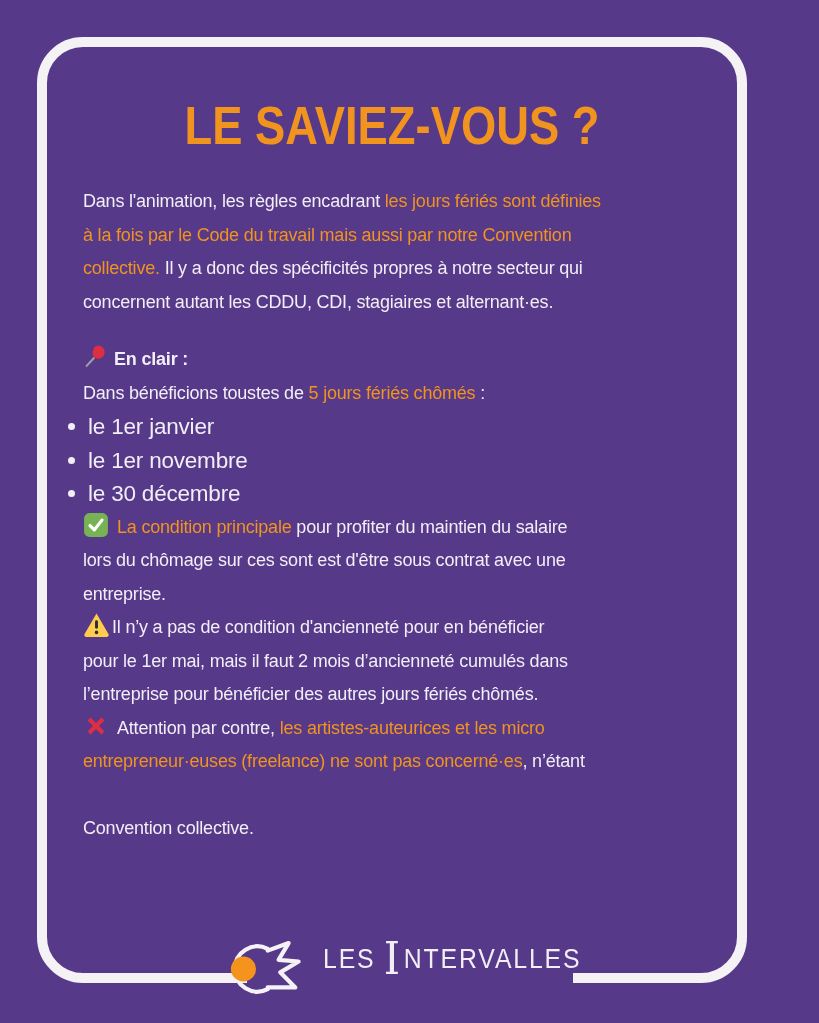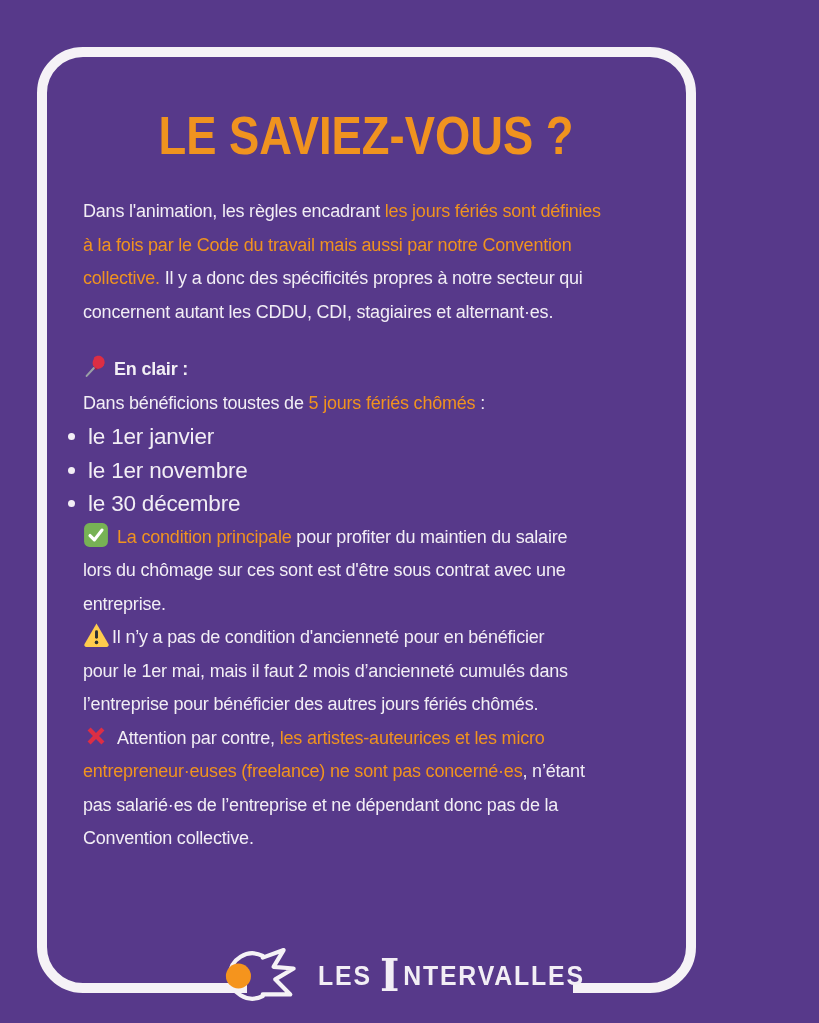--- a/index.html
+++ b/index.html
@@ -16,9 +16,9 @@
     font-family:"Liberation Sans",sans-serif;
   }
   .card{
-    position:absolute;left:37px;top:37px;width:659px;height:946px;
+    position:absolute;left:37px;top:37px;width:710px;height:946px;
     box-sizing:border-box;border:10px solid var(--border);
-    border-radius:46px;background:var(--card-bg);margin-top:10px;
+    border-radius:46px;background:var(--card-bg);
   }
   .title{
     margin:49px 0 0;height:58px;line-height:58px;text-align:center;

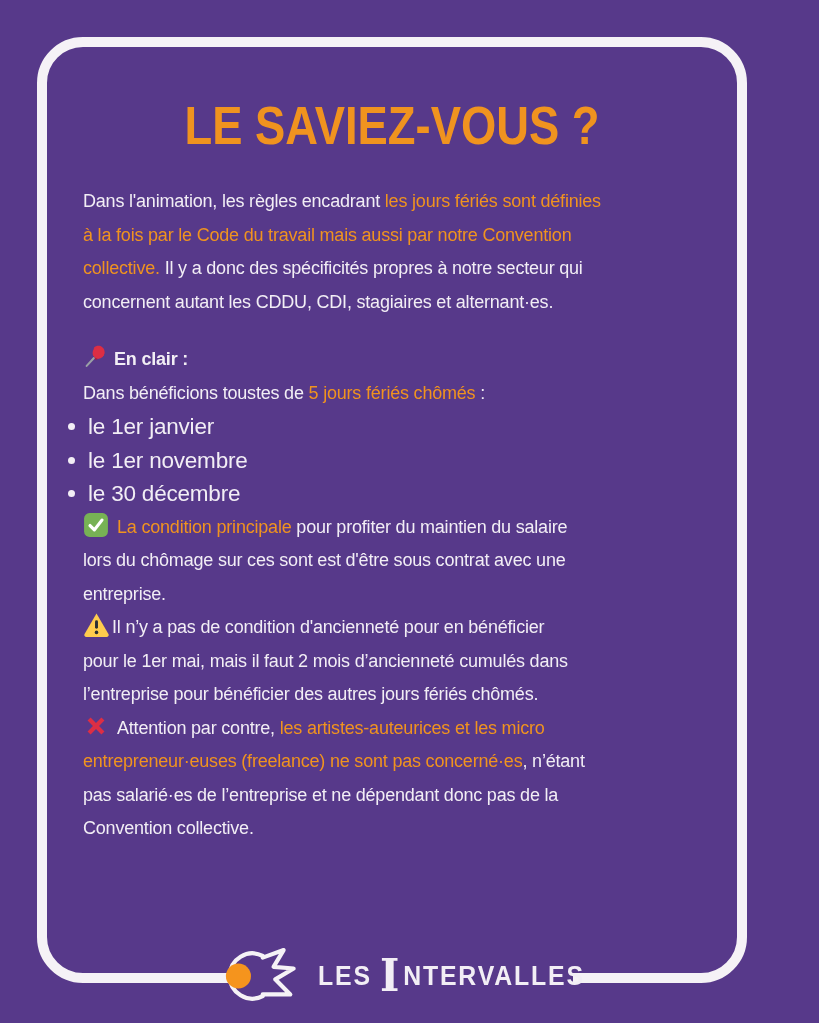--- a/index.html
+++ b/index.html
@@ -109,7 +109,7 @@
   <svg viewBox="0 0 24 24" aria-hidden="true">
     <path d="M4.2 7 L7 4.2 L12 9.2 L17 4.2 L19.8 7 L14.8 12 L19.8 17 L17 19.8 L12 14.8 L7 19.8 L4.2 17 L9.2 12 Z" fill="#dd2e44"></path>
   </svg>
-</span><span class="">Attention par contre, </span><span class="o ">les artistes-auteurices et les micro</span><br><span class="o ">entrepreneur·euses (freelance) ne sont pas concerné·es</span><span class="">, n’étant</span><br><span class="">pas salarié·es de l’entreprise et ne dépendant donc pas de la</span><br><span class="">Convention collective.</span></p>
+</span><span class="">Attention par contre, </span><span class="o ">les artistes-auteurices et les micro</span><br><span class="o ">entrepreneur·euses (freelance) ne sont pas concerné·es</span><span class="">, n’étant</span><br><br><span class="">Convention collective.</span></p>
   </div>
 
   <div class="logo-row">

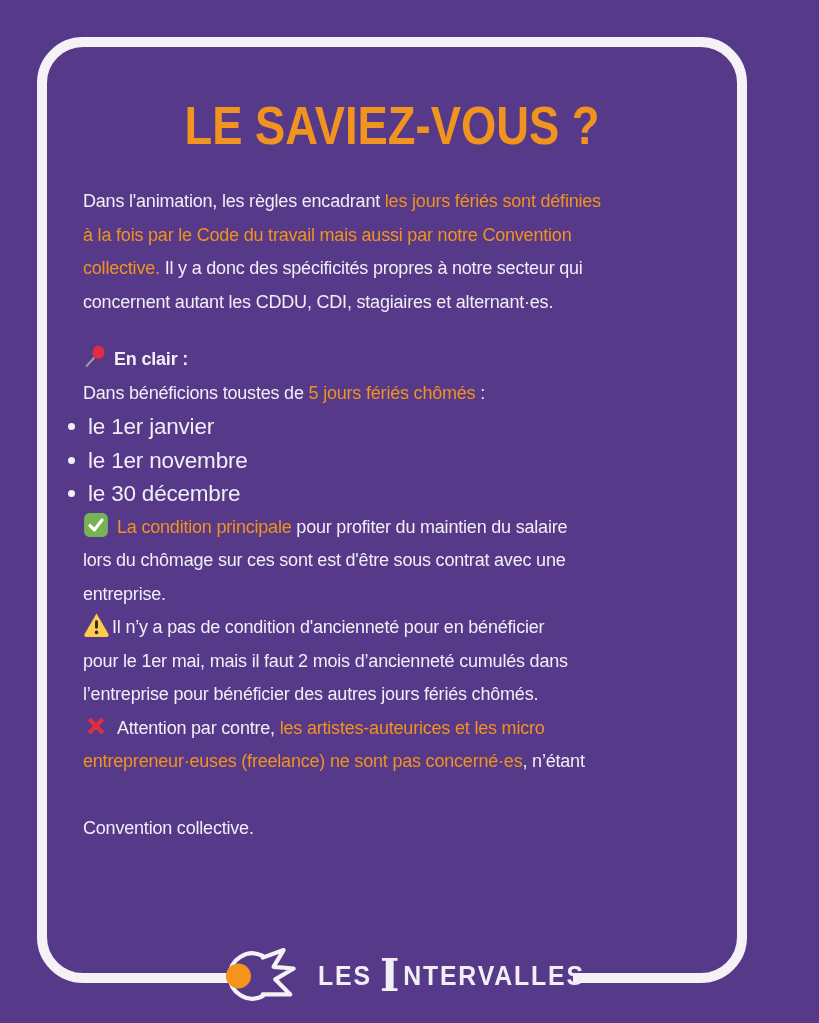--- a/index.html
+++ b/index.html
@@ -50,7 +50,7 @@
   .logo-row{
     position:absolute;top:937px;left:50%;transform:translateX(-50%);
     width:326px;height:78px;background:var(--bg);
-    display:flex;align-items:center;justify-content:center;gap:16px;z-index:3;font-weight:bold;
+    display:flex;align-items:flex-start;justify-content:center;gap:16px;z-index:3;
   }
   .comet{width:92px;height:64px;flex:none;}
   .wordmark{

